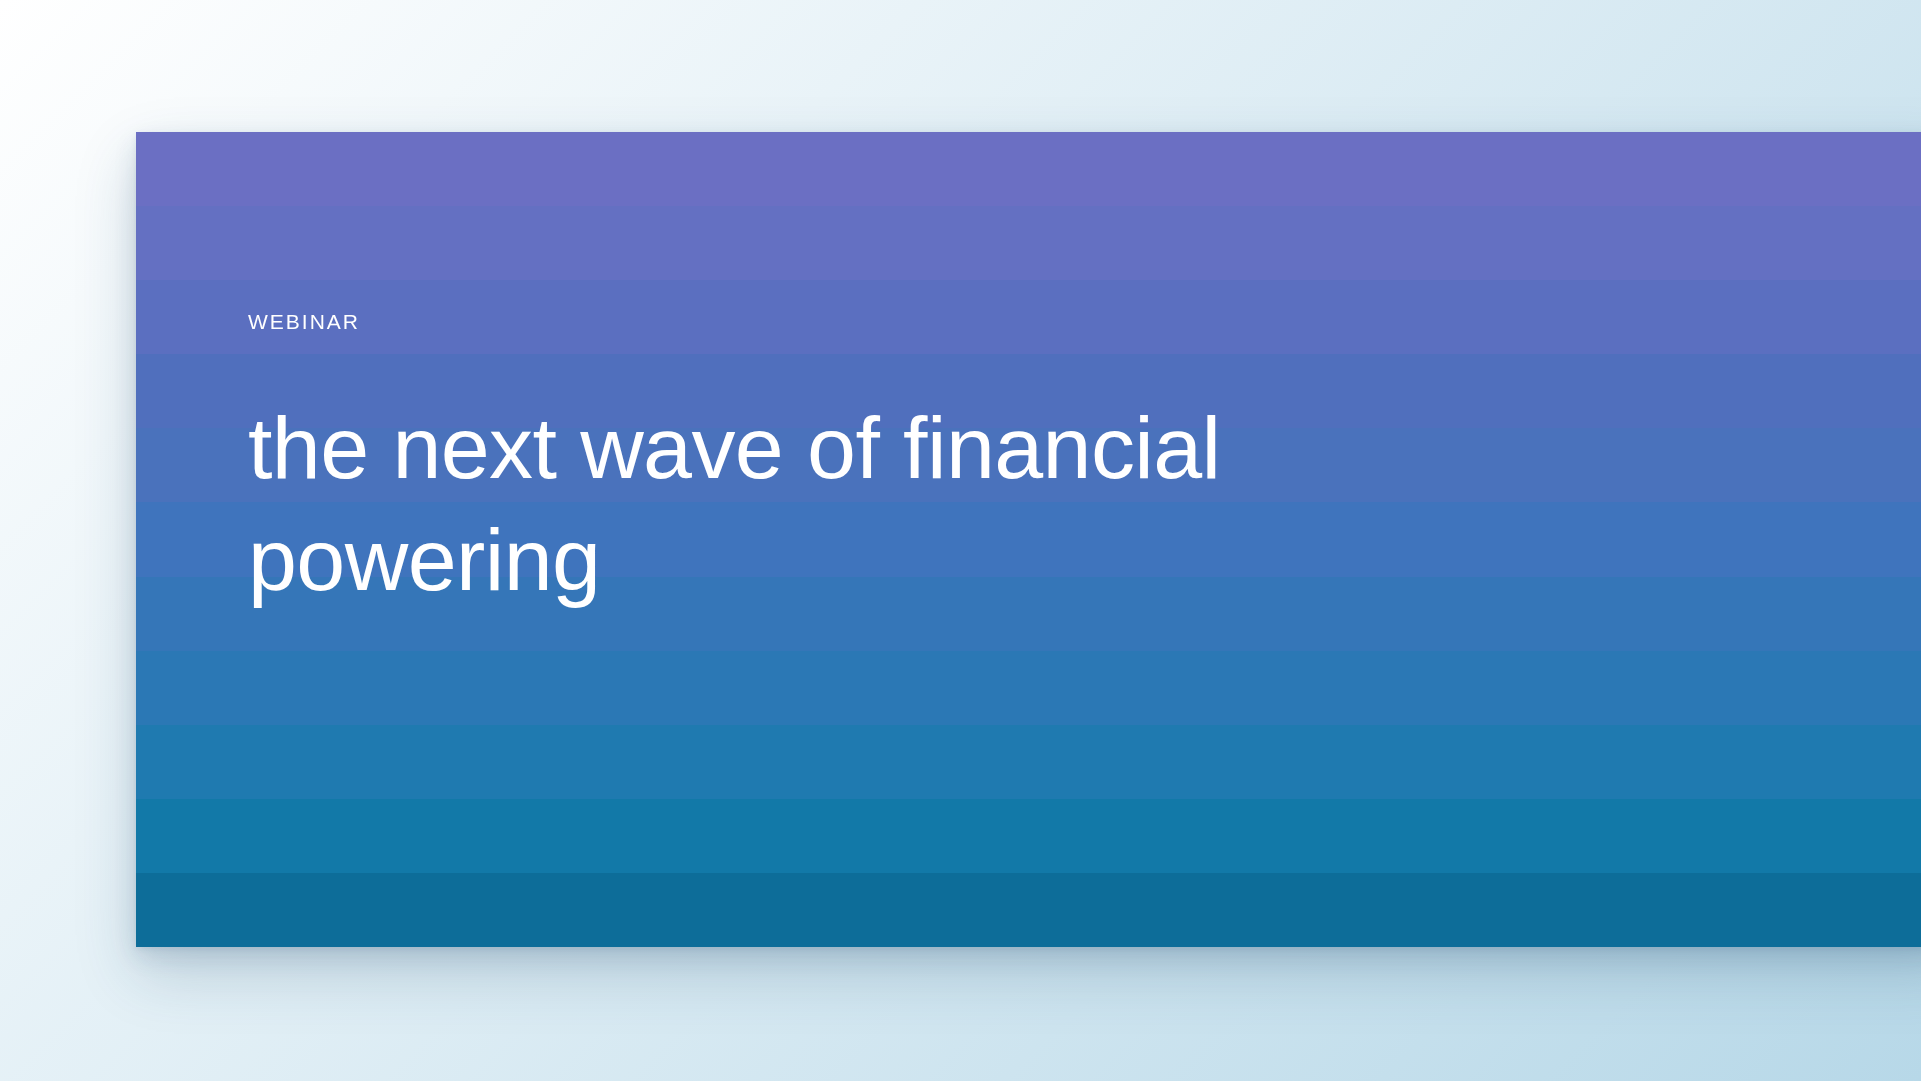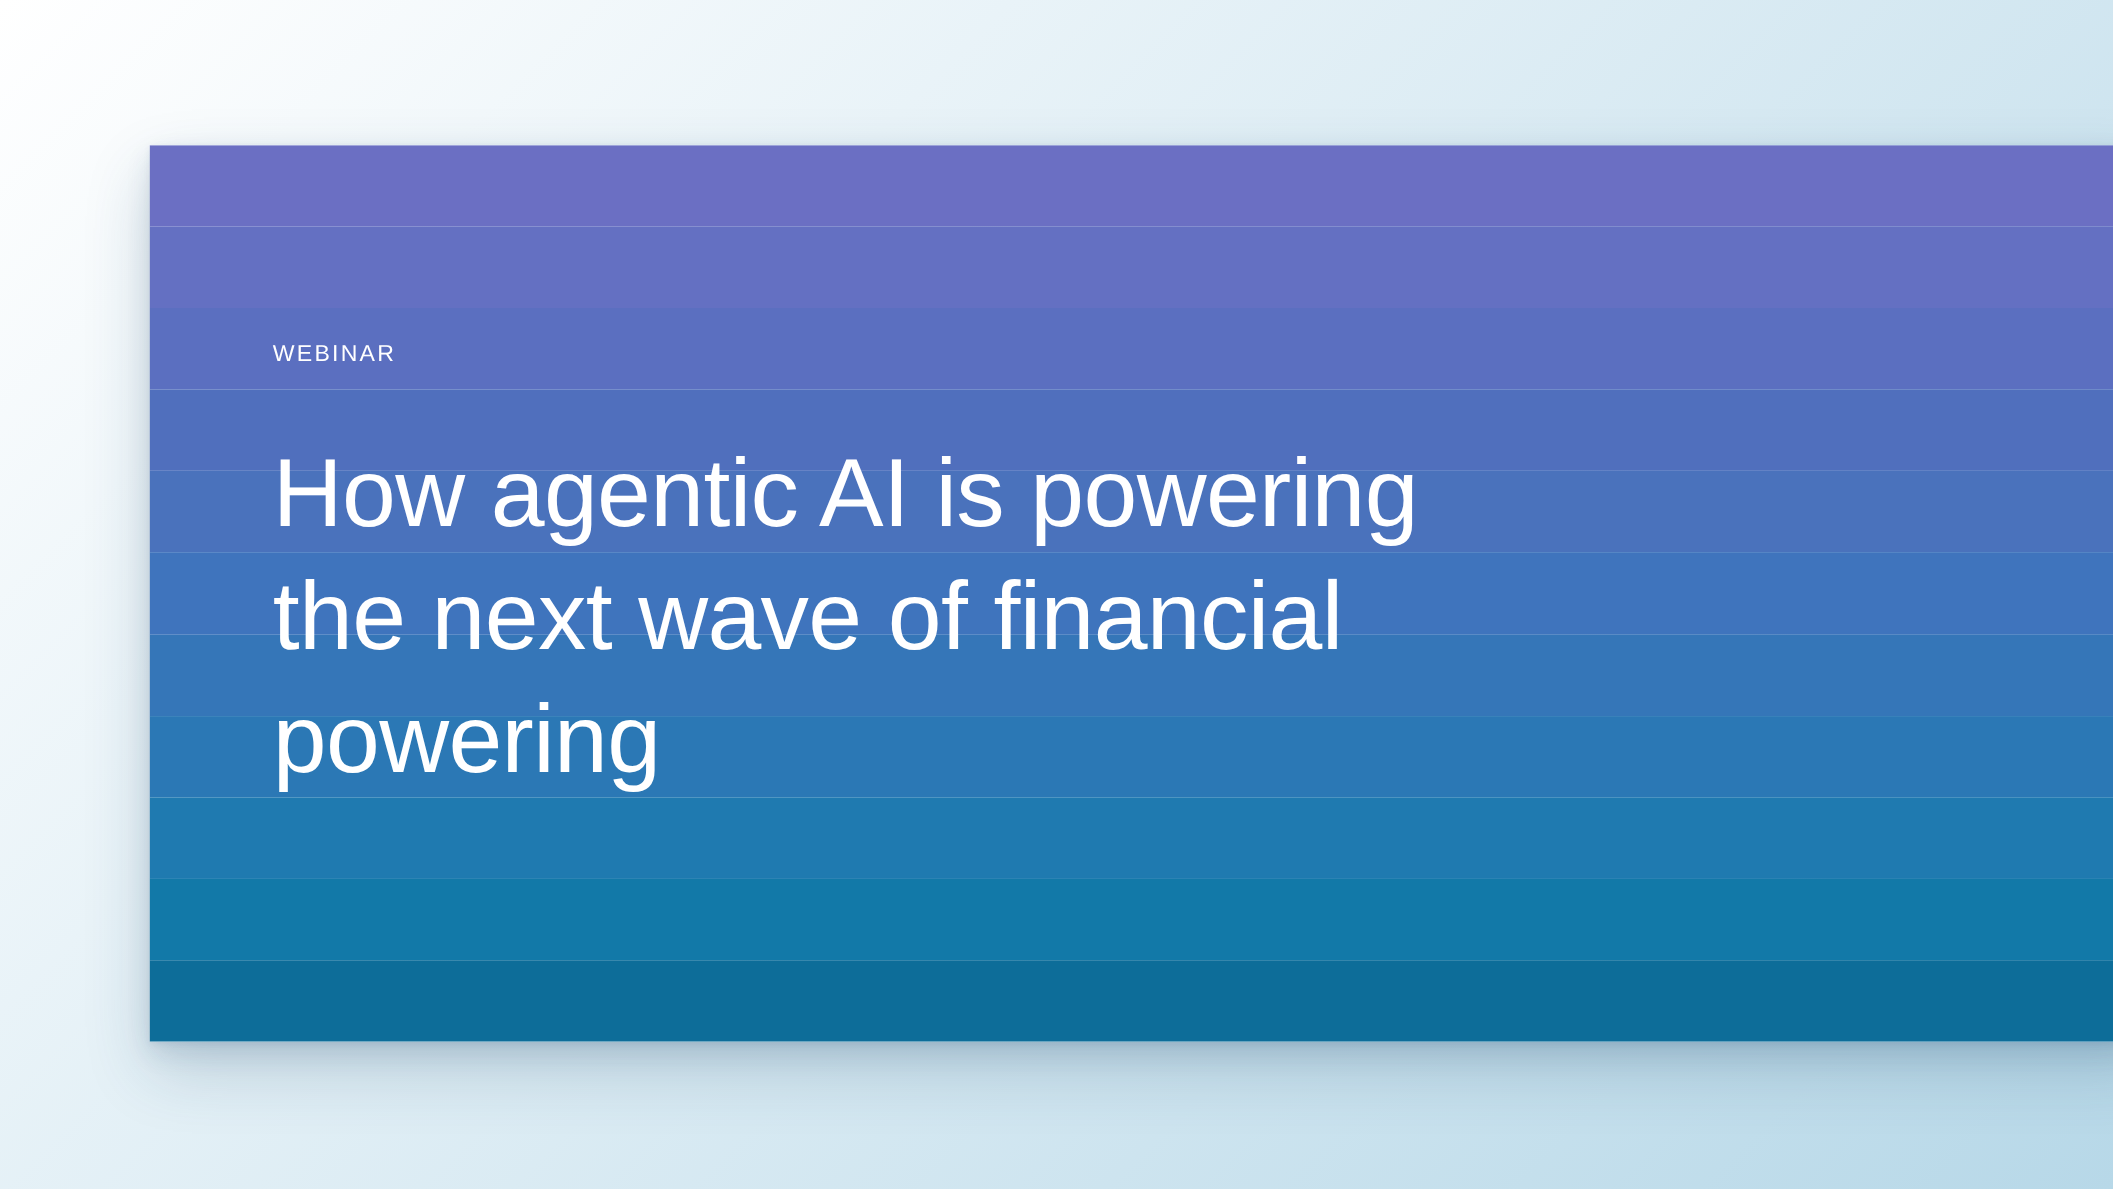--- a/index.html
+++ b/index.html
@@ -123,7 +123,6 @@
       <div id="eyebrow">WEBINAR</div>
 
       <h1 id="headline">
-        <span class="hl-line">How agentic AI is powering</span>
         <span class="hl-line">the next wave of financial</span>
         <span class="hl-line">powering</span>
       </h1>

